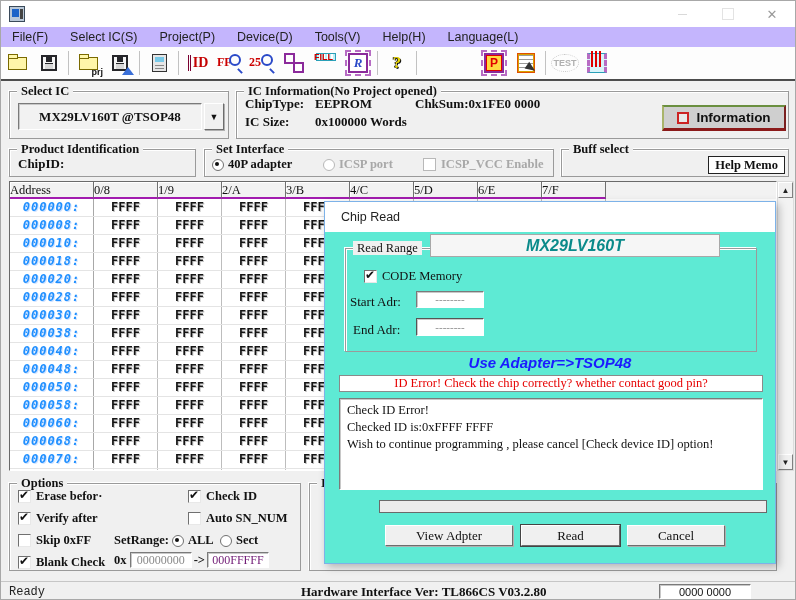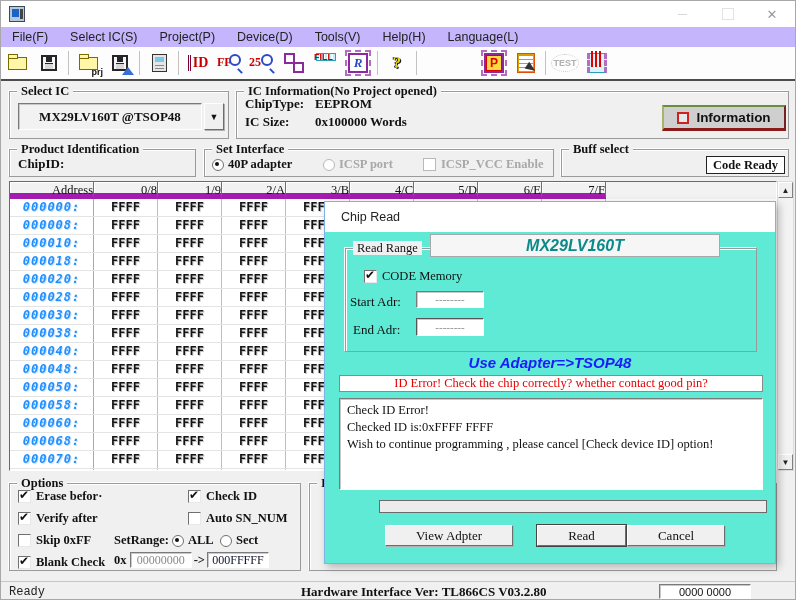--- a/index.html
+++ b/index.html
@@ -239,6 +239,7 @@
     <span class="grp-label">IC Information(No Project opened)</span>
     <span class="txt bold" style="left:8px;top:4px;">ChipType:</span>
     <span class="txt bold" style="left:78px;top:4px;">EEPROM</span>
+    <span class="txt bold" style="left:178px;top:4px;">ChkSum:0x1FE0 0000</span>
     <span class="txt bold" style="left:8px;top:22px;">IC Size:</span>
     <span class="txt bold" style="left:78px;top:22px;">0x100000 Words</span>
     <div style="position:absolute;left:425px;top:13px;width:124px;height:26px;background:#cfcfcf;

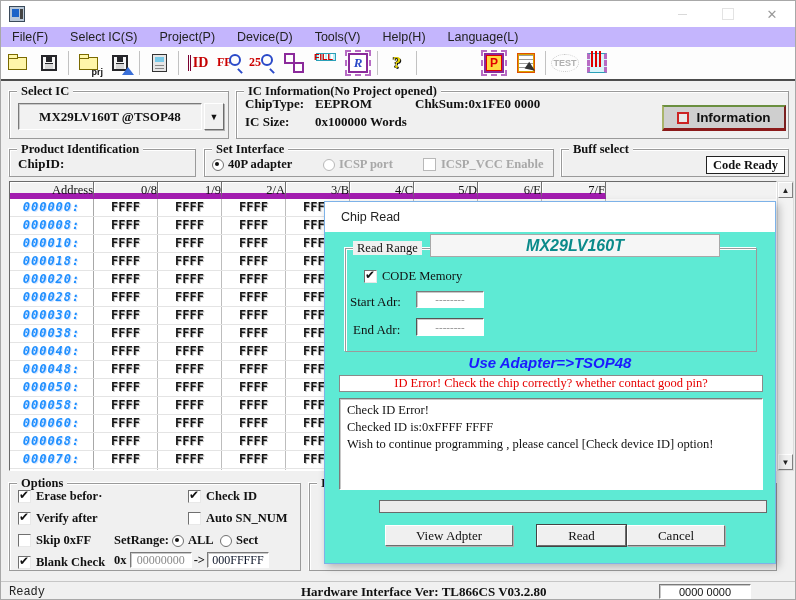--- a/index.html
+++ b/index.html
@@ -273,7 +273,7 @@
 
   <div class="grp" style="left:560px;top:148px;width:228px;height:28px;">
     <span class="grp-label">Buff select</span>
-    <div style="position:absolute;right:3px;top:6px;background:#fff;border:1px solid #222;padding:0 6px;font-weight:bold;font-size:12.5px;line-height:16px;">Code Ready</div>
+    <div style="position:absolute;right:3px;top:6px;background:#fff;border:1px solid #222;padding:0 6px;font-weight:bold;font-size:12.5px;line-height:16px;">Help Memo</div>
   </div>
 
   <div class="hex-wrap">

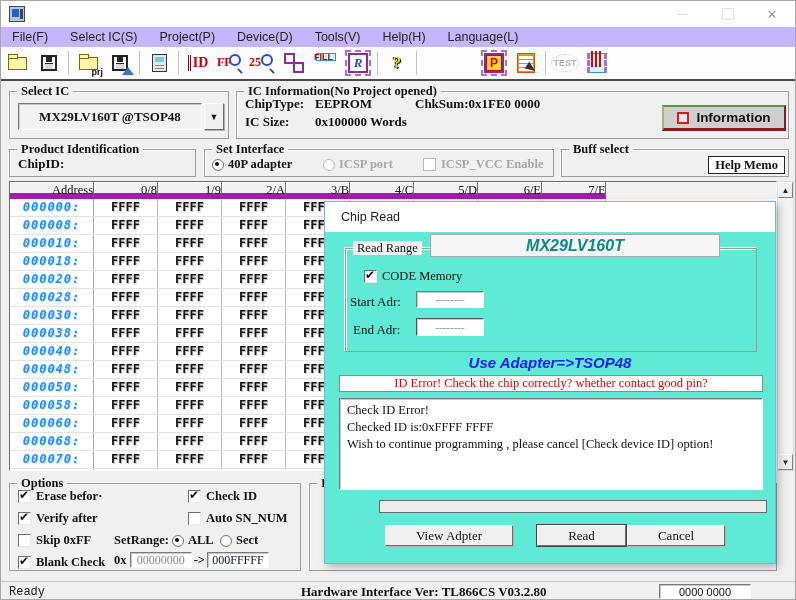--- a/index.html
+++ b/index.html
@@ -85,8 +85,8 @@
       border:1px solid;border-color:#6a6a6a #fff #fff #6a6a6a;box-sizing:border-box;overflow:hidden;}
   .hrow,.hhead{display:flex;height:17px;line-height:16px;}
   .hhead{background:#f2f2f2;}
-  .hcell{border-right:1px solid #707070;border-bottom:6px solid #a21caf;box-shadow:1px 1px 0 #fff inset;
-      text-align:right;font-size:12.5px;box-sizing:border-box;}
+  .hcell{border-right:1px solid #707070;border-bottom:2px solid #a21caf;box-shadow:1px 1px 0 #fff inset;
+      text-align:left;font-size:12.5px;box-sizing:border-box;}
   .hrow{border-bottom:1px solid #e4e4e4;}
   .acell{text-align:center;font-family:"DejaVu Sans Mono",monospace;font-weight:bold;font-size:12px;letter-spacing:1px;
       color:#1e8fff;text-shadow:1px 1px 0 #cfe2ff;border-right:1px solid #a8a8a8;box-sizing:border-box;font-style:italic;}

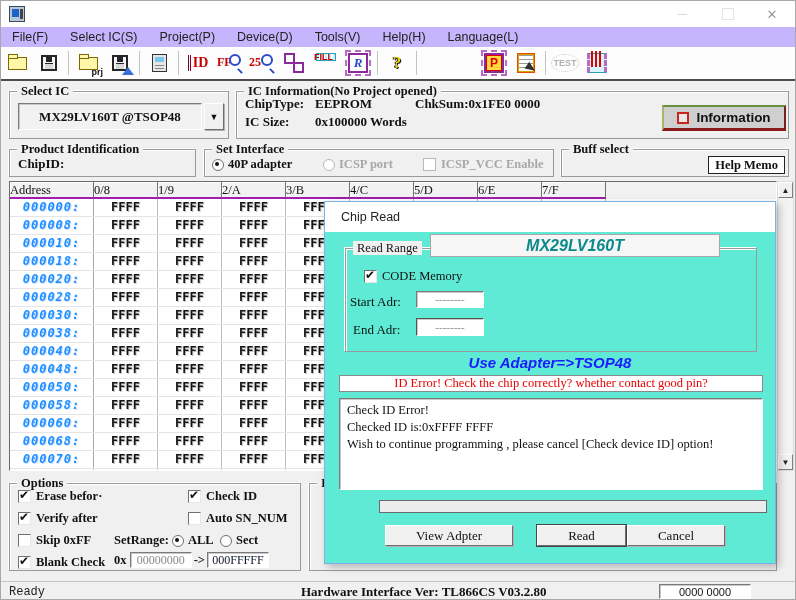--- a/index.html
+++ b/index.html
@@ -576,7 +576,7 @@
     <div class="progress"></div>
 
     <div class="btn3d dlg-btn" style="left:60px;width:128px;">View Adpter</div>
-    <div class="btn3d dlg-btn default" style="left:212px;width:89px;">Read</div>
+    <div class="btn3d dlg-btn default" style="left:196px;width:99px;">Read</div>
     <div class="btn3d dlg-btn" style="left:302px;width:98px;">Cancel</div>
   </div>
 

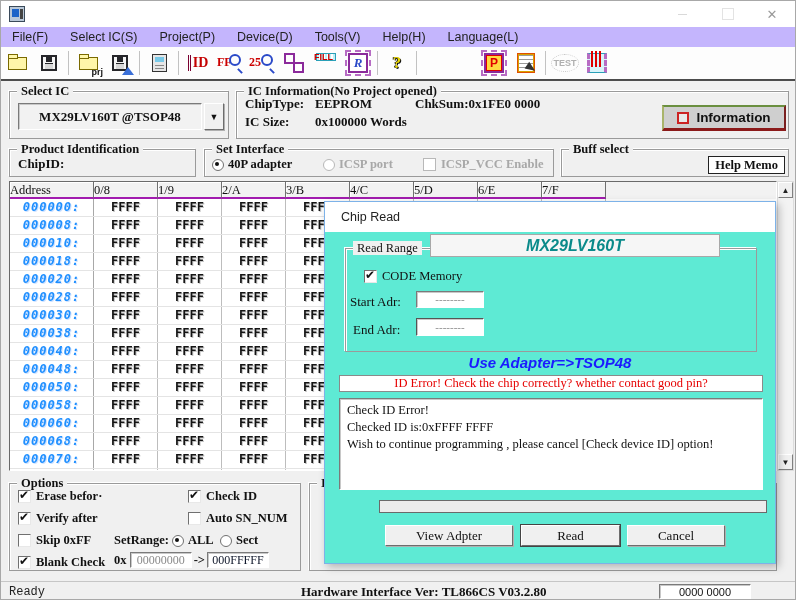--- a/index.html
+++ b/index.html
@@ -526,7 +526,7 @@
       <span>0x</span>&nbsp;
       <span class="sunken" style="width:62px;height:16px;text-align:center;color:#8a8a8a;font-weight:normal;font-size:12px;line-height:14px;">00000000</span>
       <span style="margin:0 2px;">-&gt;</span>
-      <span class="sunken" style="width:62px;height:16px;text-align:center;color:#0f172a;font-weight:normal;font-size:12px;line-height:14px;">000FFFFF</span>
+      <span class="sunken" style="width:62px;height:16px;text-align:center;color:#701a75;font-weight:normal;font-size:12px;line-height:14px;">000FFFFF</span>
     </span>
   </div>
 

